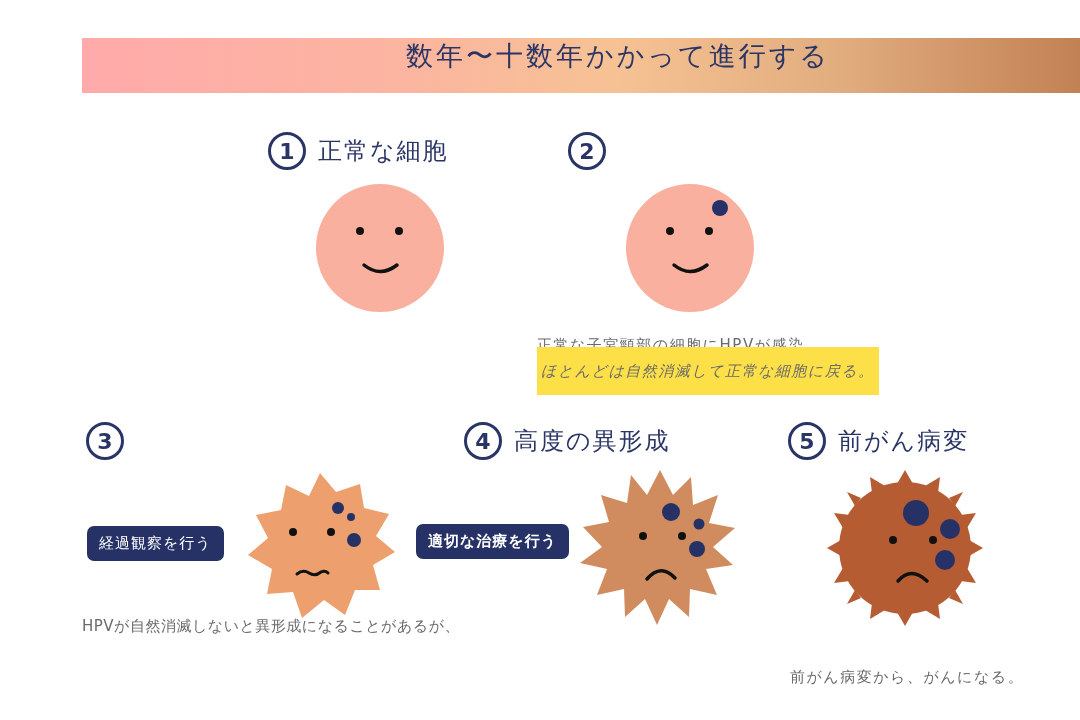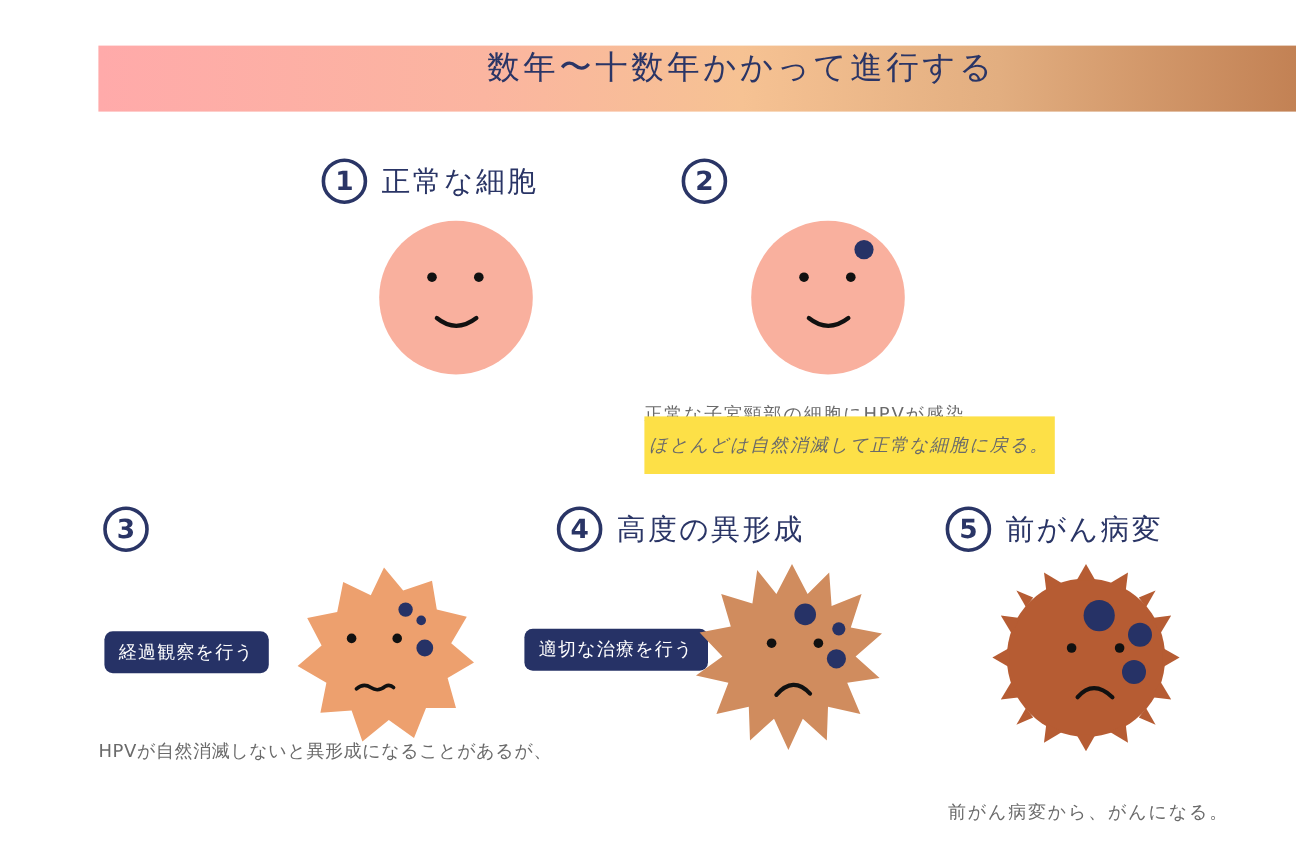--- a/index.html
+++ b/index.html
@@ -69,7 +69,7 @@
   <div class="num">4</div>
   <span class="label">高度の異形成</span>
 </div>
-<div class="pill" style="left:437px;top:524px;">適切な治療を行う</div>
+<div class="pill" style="left:416px;top:524px;font-weight:bold;">適切な治療を行う</div>
 <svg style="left:575px;top:465px;" width="165" height="165" viewBox="0 0 165 165">
   <polygon fill="#d08c5e" points="85,5 98,30 116,12 118,40 143,30 134,58 160,63 138,82 158,100 131,104 142,130 115,124 114,152 94,134 82,160 70,134 50,152 49,124 22,130 32,104 5,98 27,82 8,62 34,57 26,30 52,38 56,10 72,30"></polygon>
   <circle cx="96" cy="47" r="9" fill="#263266"></circle>

